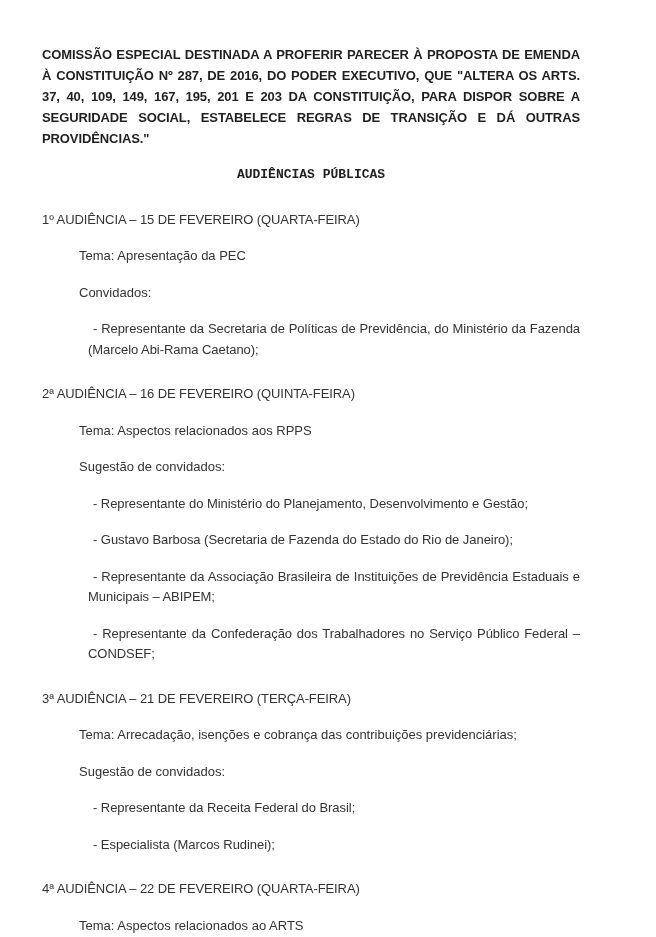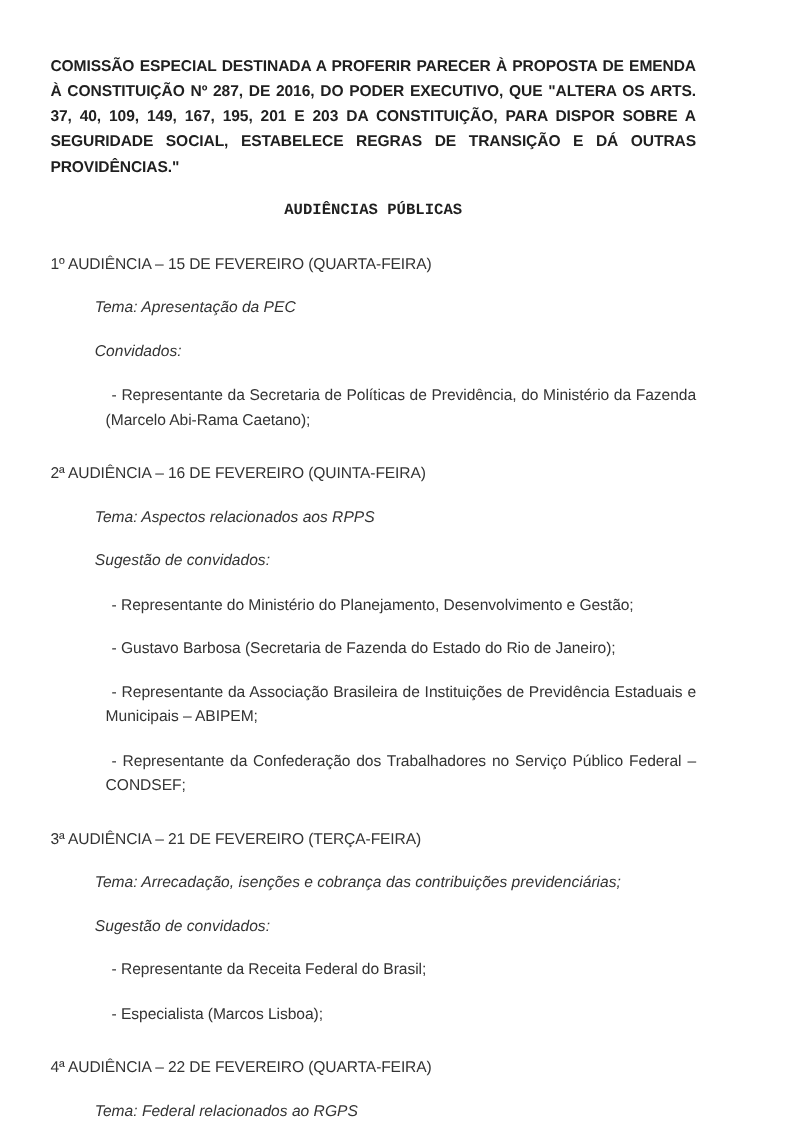--- a/index.html
+++ b/index.html
@@ -54,7 +54,6 @@
   }
   .indent1 {
     margin-left: 37px;
-    font-style: italic;
   }
   .bullet {
     margin-left: 46px;

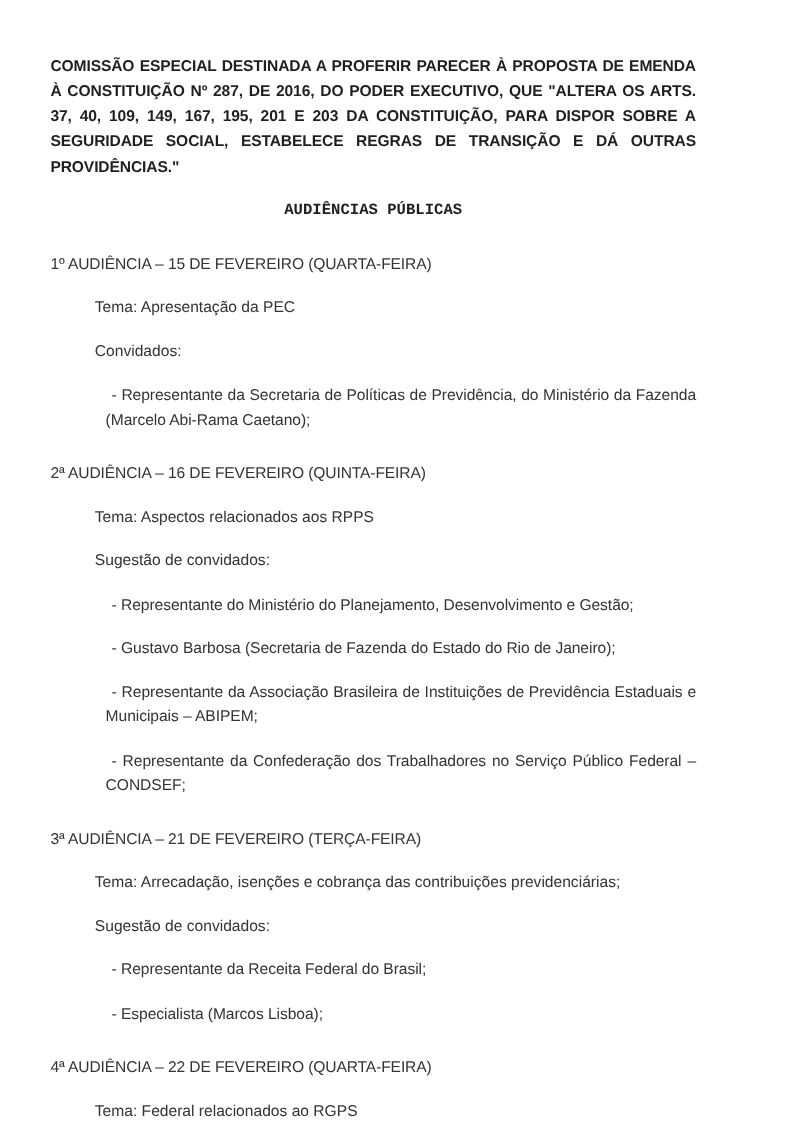--- a/index.html
+++ b/index.html
@@ -95,7 +95,7 @@
     <p class="line indent1">Tema: Arrecadação, isenções e cobrança das contribuições previdenciárias;</p>
     <p class="line indent1">Sugestão de convidados:</p>
     <p class="line bullet">- Representante da Receita Federal do Brasil;</p>
-    <p class="line bullet">- Especialista (Marcos Lisboa);</p>
+    <p class="line bullet">- Especialista (Marcos Rudinei);</p>
   </div>
 
   <div class="section">

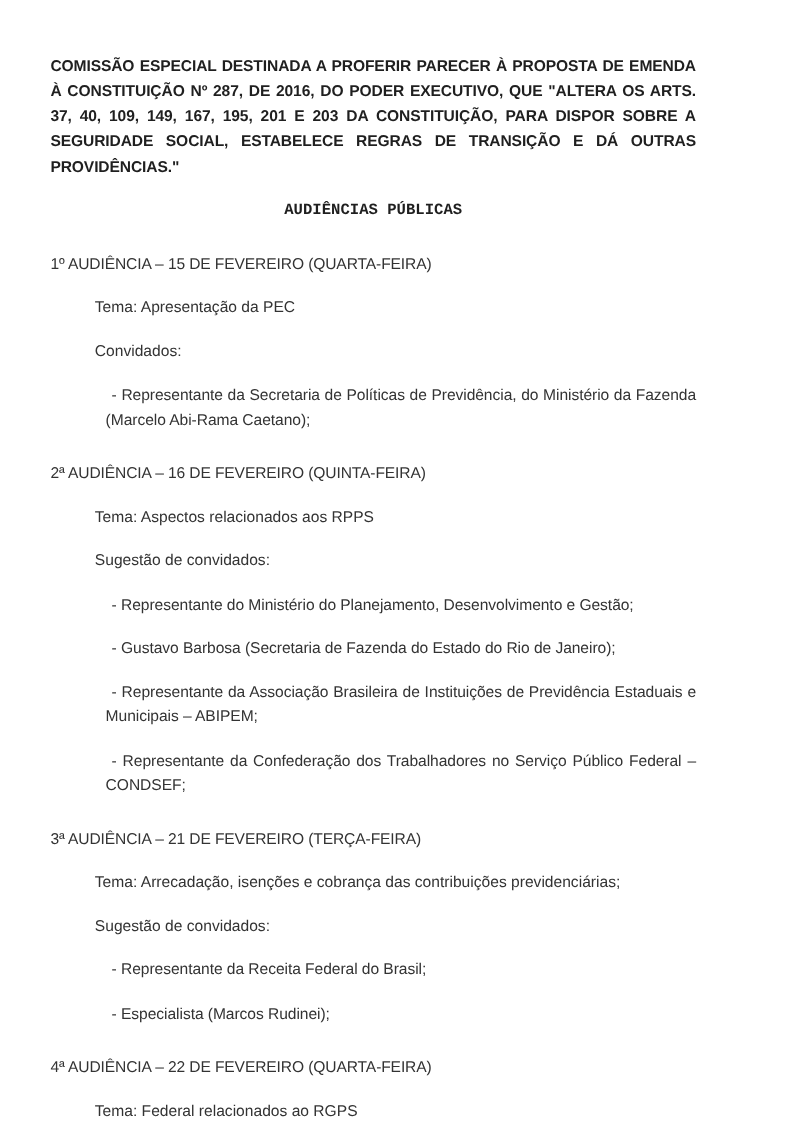--- a/index.html
+++ b/index.html
@@ -100,7 +100,7 @@
 
   <div class="section">
     <p class="line heading">4ª AUDIÊNCIA – 22 DE FEVEREIRO (QUARTA-FEIRA)</p>
-    <p class="line indent1">Tema: Federal relacionados ao RGPS</p>
+    <p class="line indent1">Tema: Aspectos relacionados ao ARTS</p>
     <p class="line indent1">Sugestão de convidados:</p>
   </div>
 

